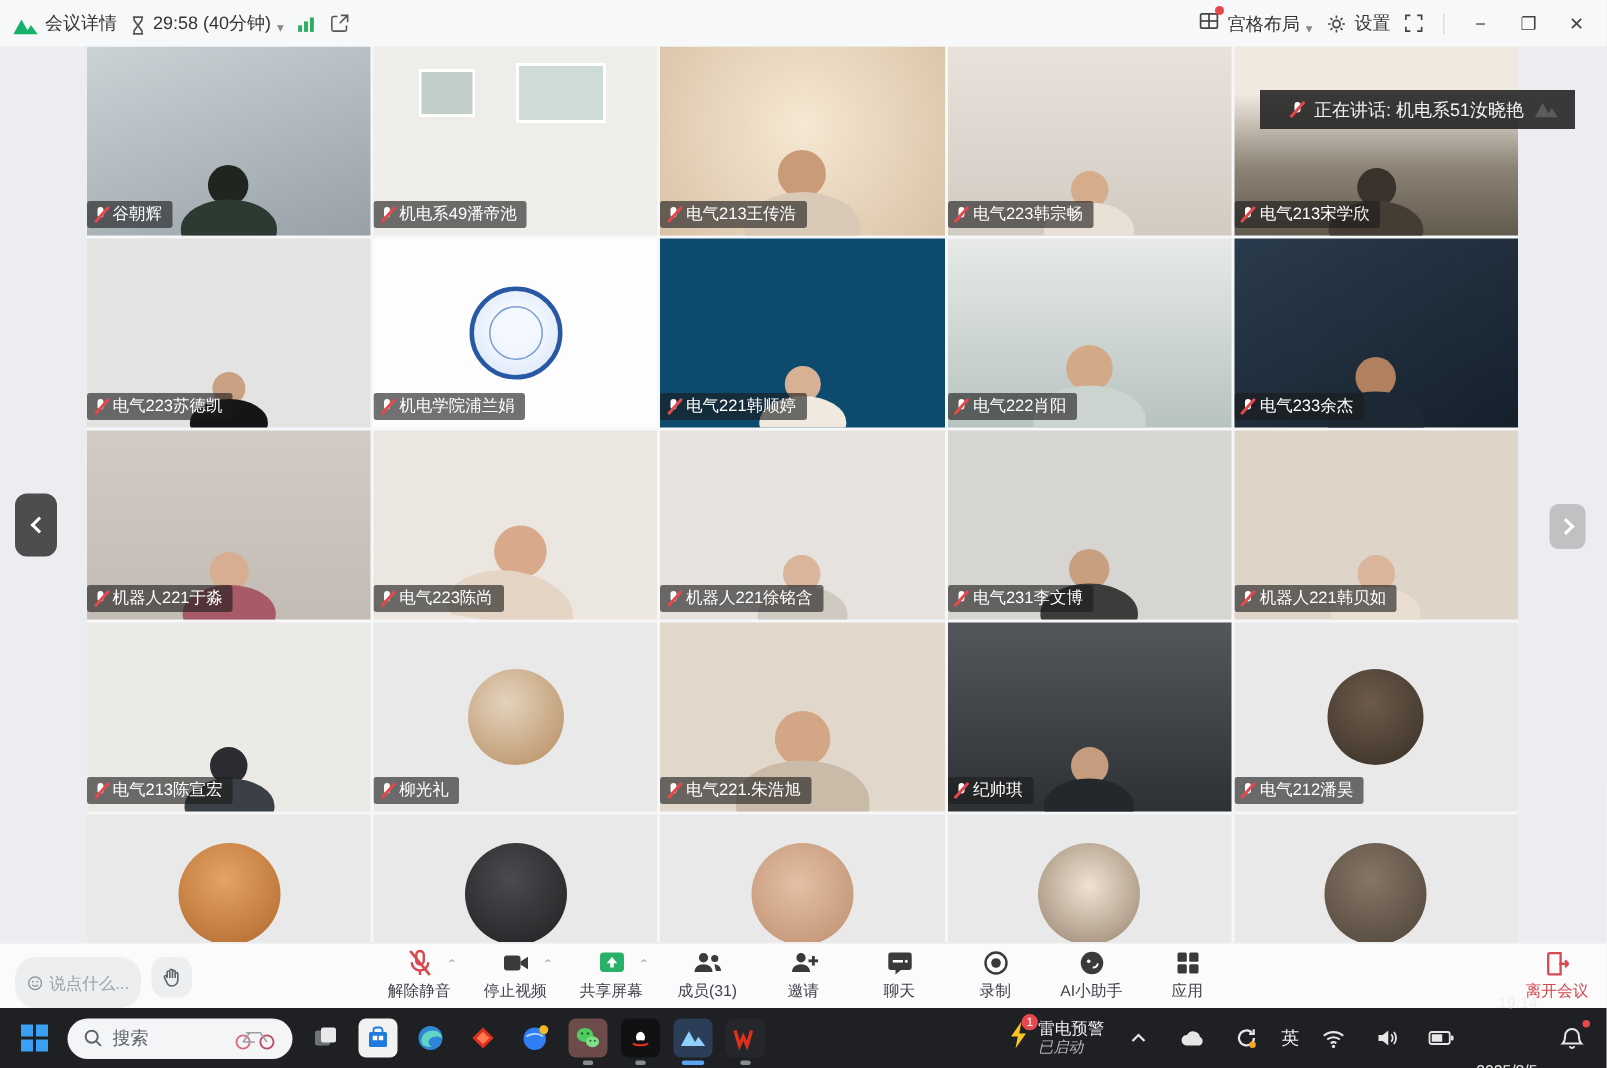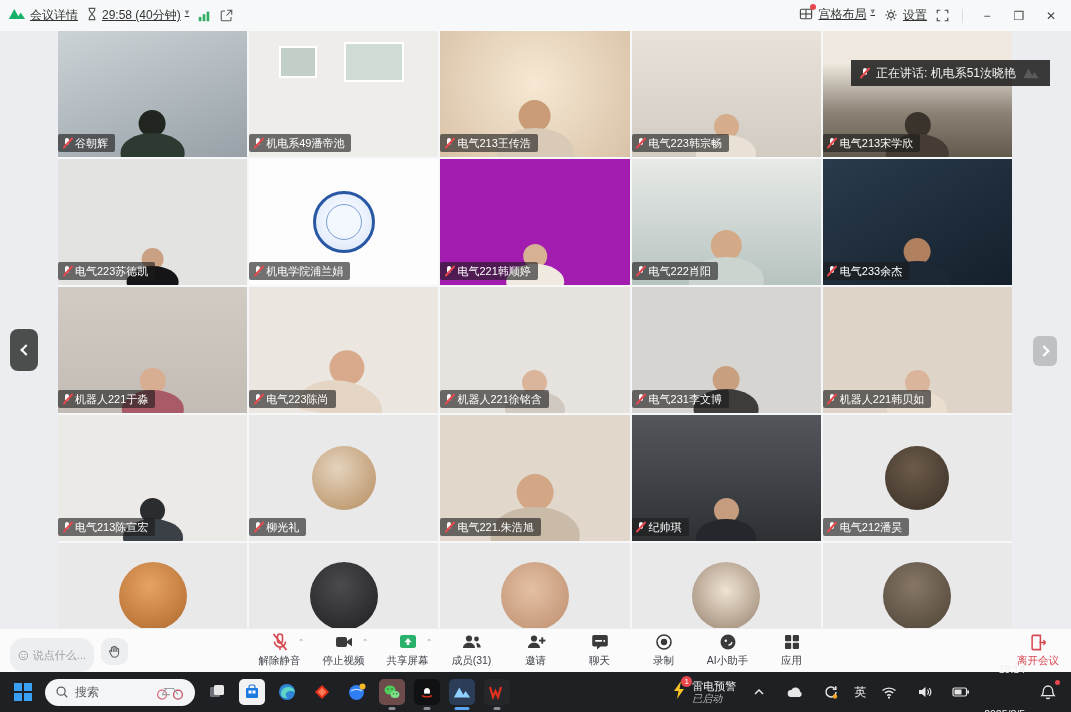--- a/index.html
+++ b/index.html
@@ -10,7 +10,7 @@
   .titlebar{position:absolute;left:0;top:0;width:1071px;height:31px;background:#f7f8f9;display:flex;align-items:center;padding:0 8px;font-size:12px;color:#333;}
   .tb-left,.tb-right{display:flex;align-items:center;gap:8px;}
   .tb-right{margin-left:auto;}
-  .tb-item{display:flex;align-items:flex-start;gap:4px;cursor:default;text-decoration:underline;}
+  .tb-item{display:flex;align-items:flex-end;gap:4px;cursor:default;}
   .tb-caret{font-size:9px;color:#888;}
   .tb-sep{width:1px;height:14px;background:#ddd;margin:0 4px;}
   .winbtn{width:24px;height:20px;display:flex;align-items:center;justify-content:center;color:#444;font-size:12px;}

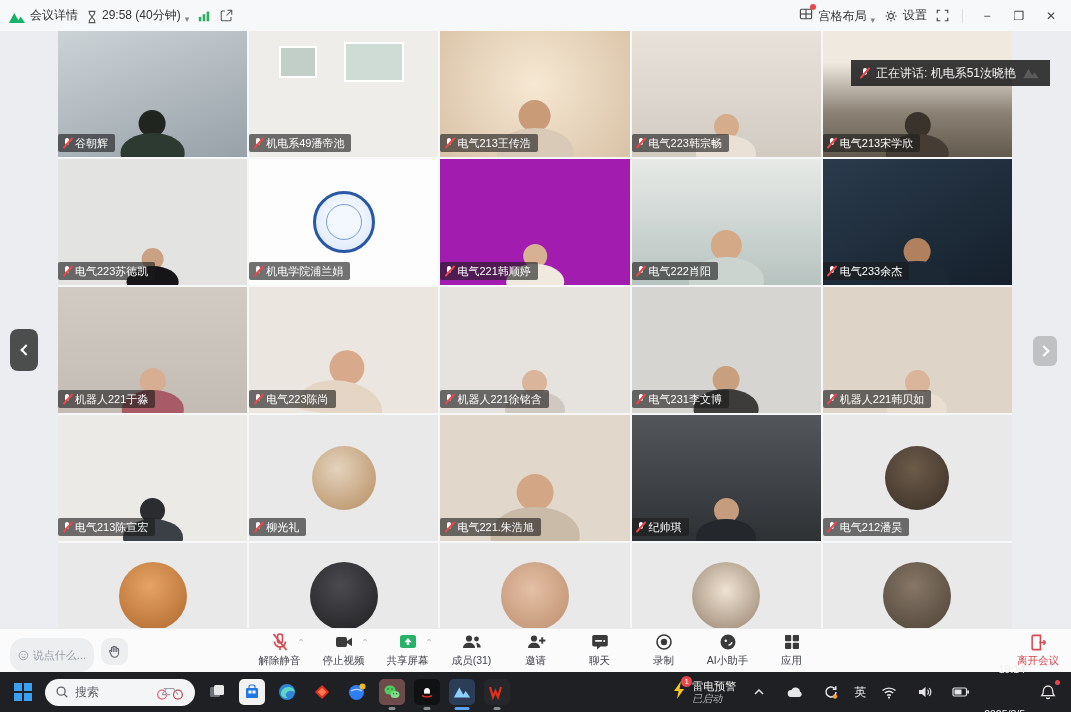--- a/index.html
+++ b/index.html
@@ -67,7 +67,7 @@
   .av25{background:radial-gradient(circle at 45% 35%,#867666,#4d4337);}
 
   
-  .banner{position:absolute;top:60px;right:21px;height:26px;display:flex;align-items:center;gap:6px;background:rgba(32,32,32,.88);border-radius:0;padding:0 34px 0 9px;color:#f2f2f2;font-size:12px;z-index:30;}
+  .banner{position:absolute;top:60px;right:21px;height:26px;display:flex;align-items:center;gap:6px;background:rgba(32,32,32,.88);border-radius:0;padding:0 34px 0 20px;color:#f2f2f2;font-size:12px;z-index:30;}
   .banner .wm{position:absolute;right:8px;opacity:.35;}
 
   

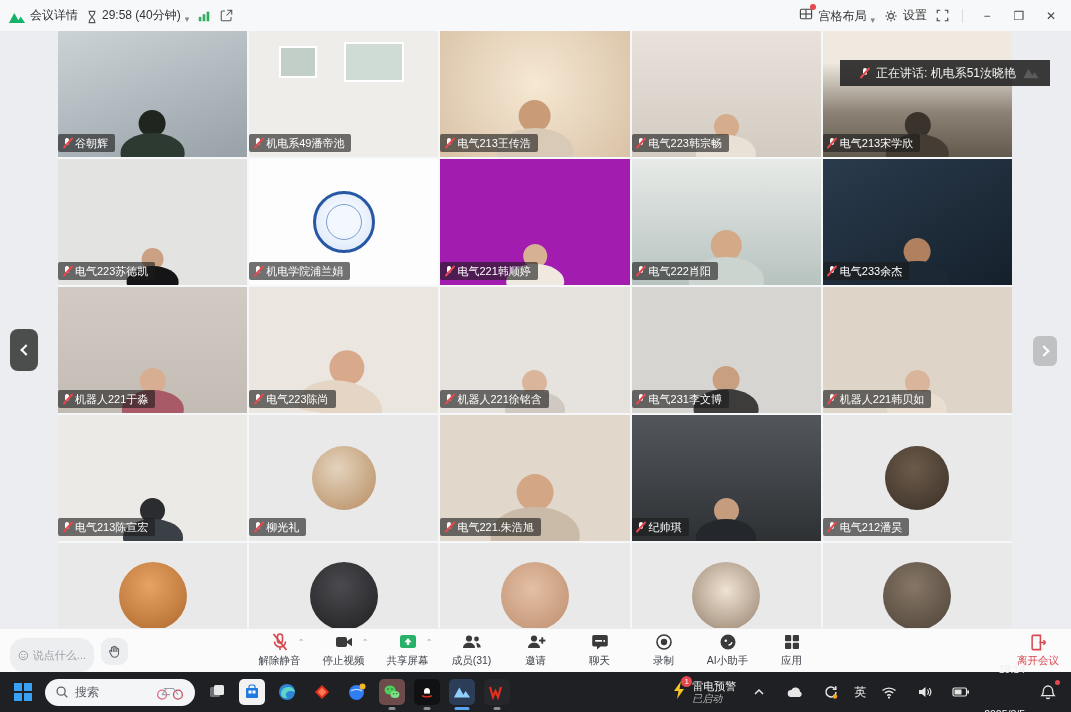--- a/index.html
+++ b/index.html
@@ -42,7 +42,7 @@
   .t7{background:#fdfdfd;}
   .unilogo{position:absolute;left:50%;top:50%;transform:translate(-50%,-50%);width:62px;height:62px;border-radius:50%;border:3px solid #2857a4;background:radial-gradient(circle at 50% 45%,#f3f8ff 35%,#d4e2f6);}
   .unilogo::after{content:"";position:absolute;left:10px;top:10px;right:10px;bottom:10px;border-radius:50%;border:1.5px solid #4a77bd;opacity:.7;}
-  .t8{background:#a21caf;} .t8 .sil{--s:24px;--hc:#d7b194;--tc:#efe9e0;}
+  .t8{background:#0c4a6e;} .t8 .sil{--s:24px;--hc:#d7b194;--tc:#efe9e0;}
   .t9{background:linear-gradient(#e7eae7,#b7c3c0);} .t9 .sil{--s:31px;--hc:#d4a987;--tc:#ccd4d0;}
   .t10{background:linear-gradient(150deg,#2a3b4d,#15202b);} .t10 .sil{--s:27px;--hc:#b0805f;--tc:#1c2834;}
   .t11{background:linear-gradient(#d1cbc4,#c3bcb4);} .t11 .sil{--s:26px;--hc:#d8ae92;--tc:#a85b66;}

